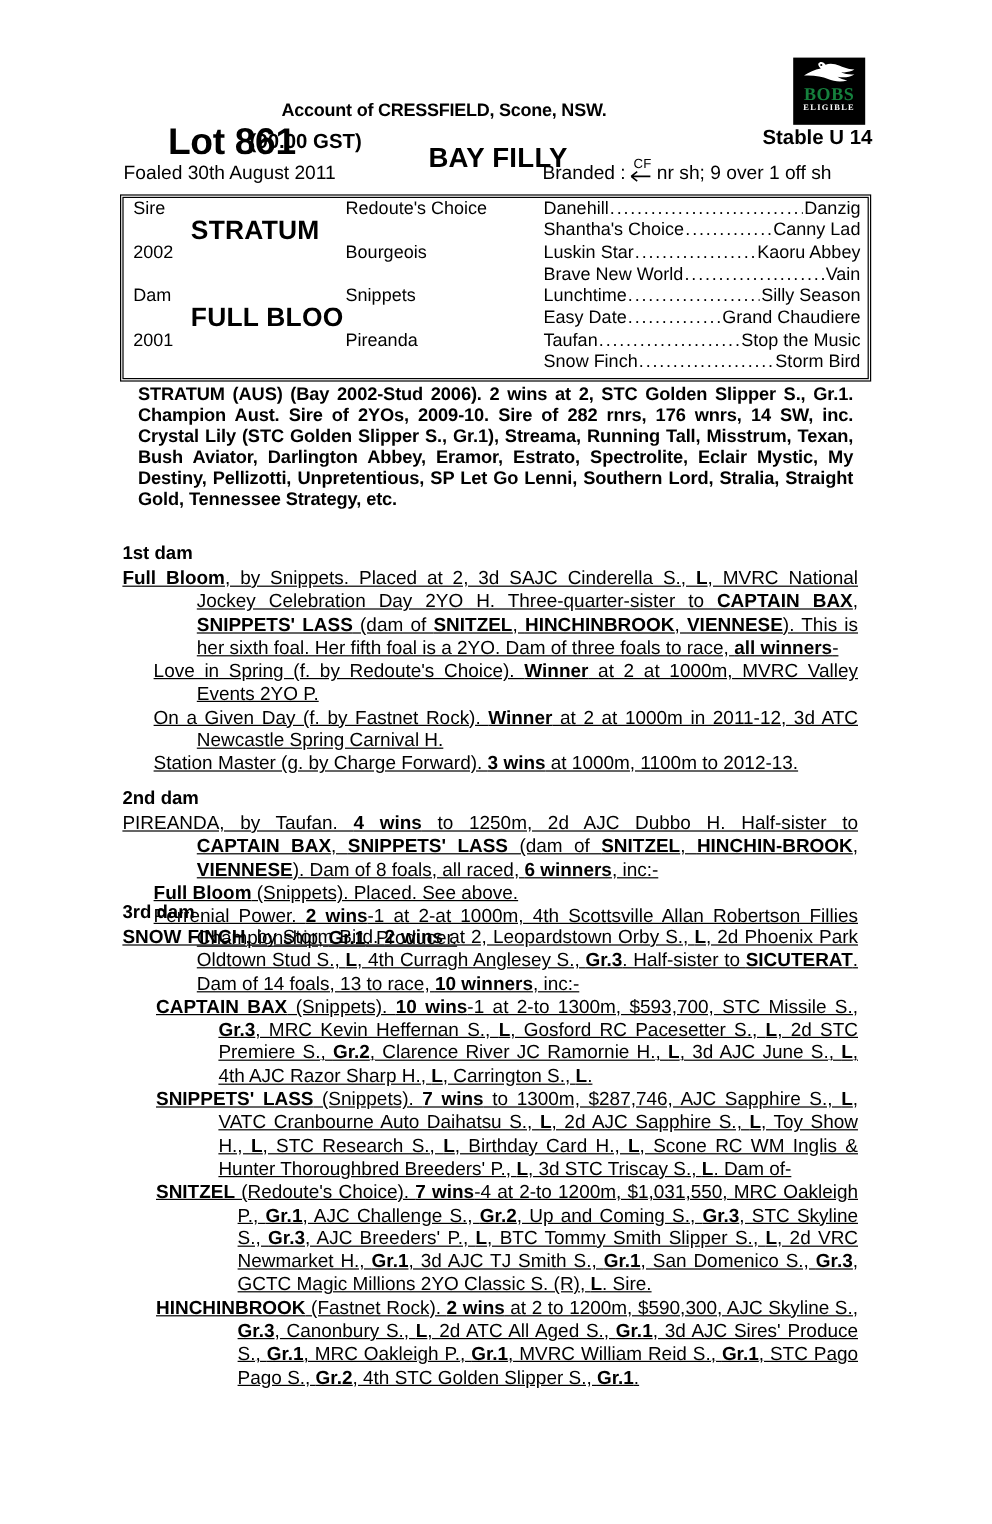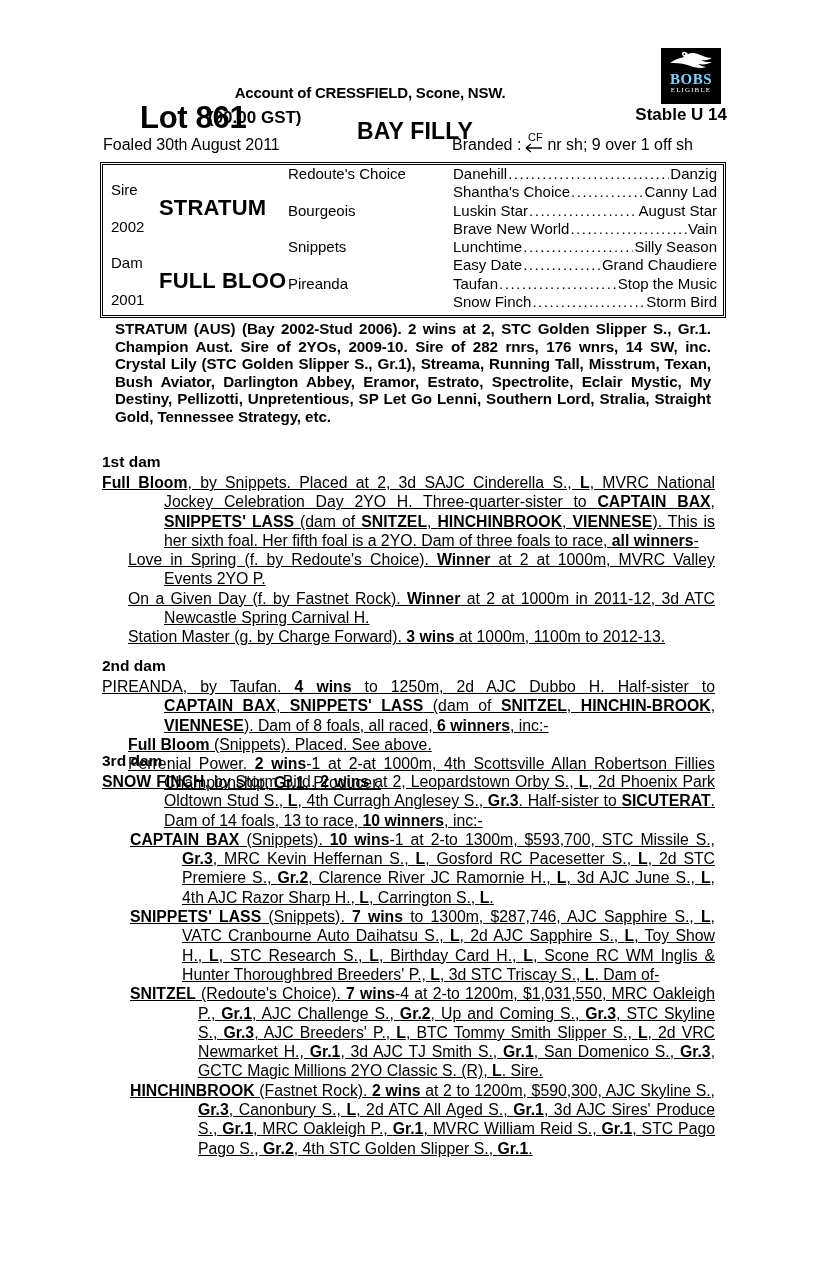--- a/index.html
+++ b/index.html
@@ -38,7 +38,7 @@
     display:block;
   }
   .bobs-word{
-    color:#7dd3fc;
+    color:#15803d;
     font-family:"Liberation Serif", serif;
     font-size:15px;
     font-weight:700;

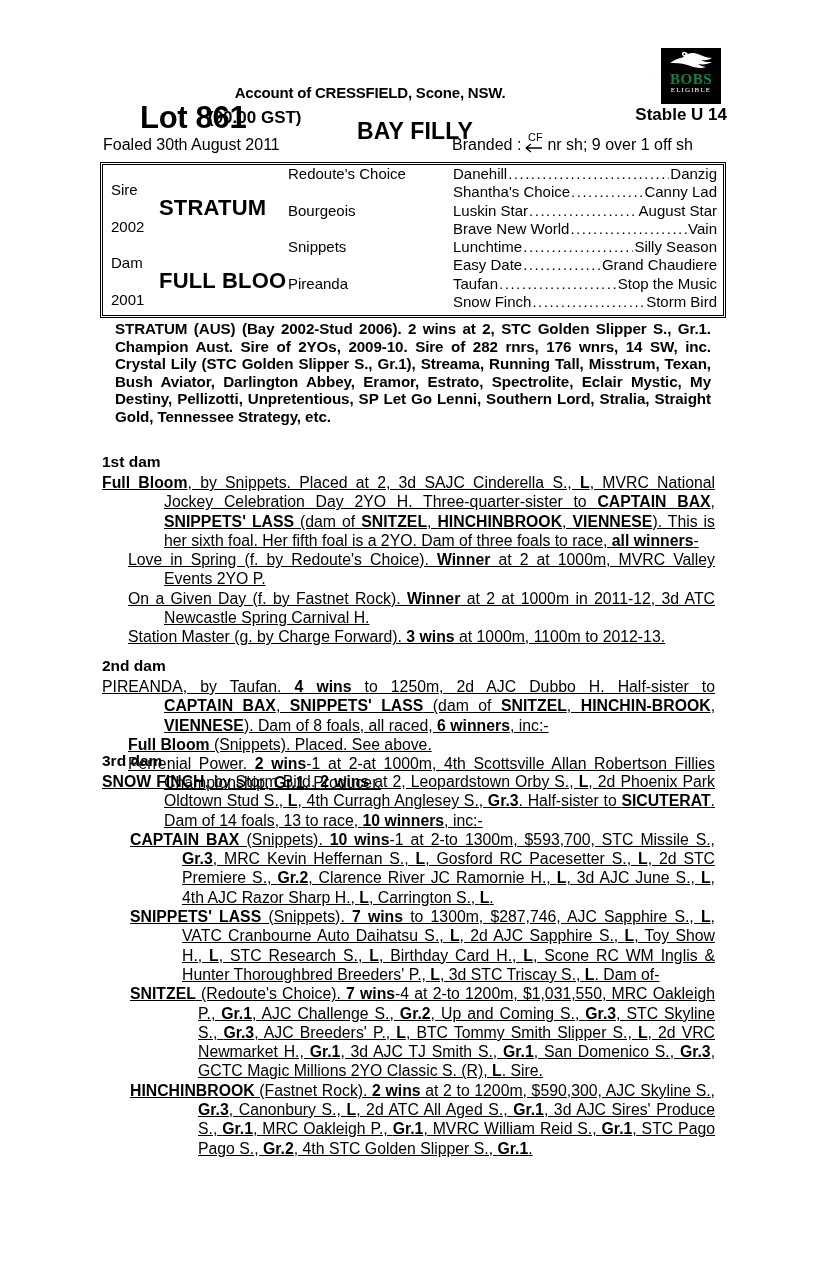--- a/index.html
+++ b/index.html
@@ -50,7 +50,7 @@
     color:#fff;
     font-family:"Liberation Serif", serif;
     font-size:7px;
-    font-weight:400;
+    font-weight:700;
     letter-spacing:1.1px;
     line-height:9px;
   }

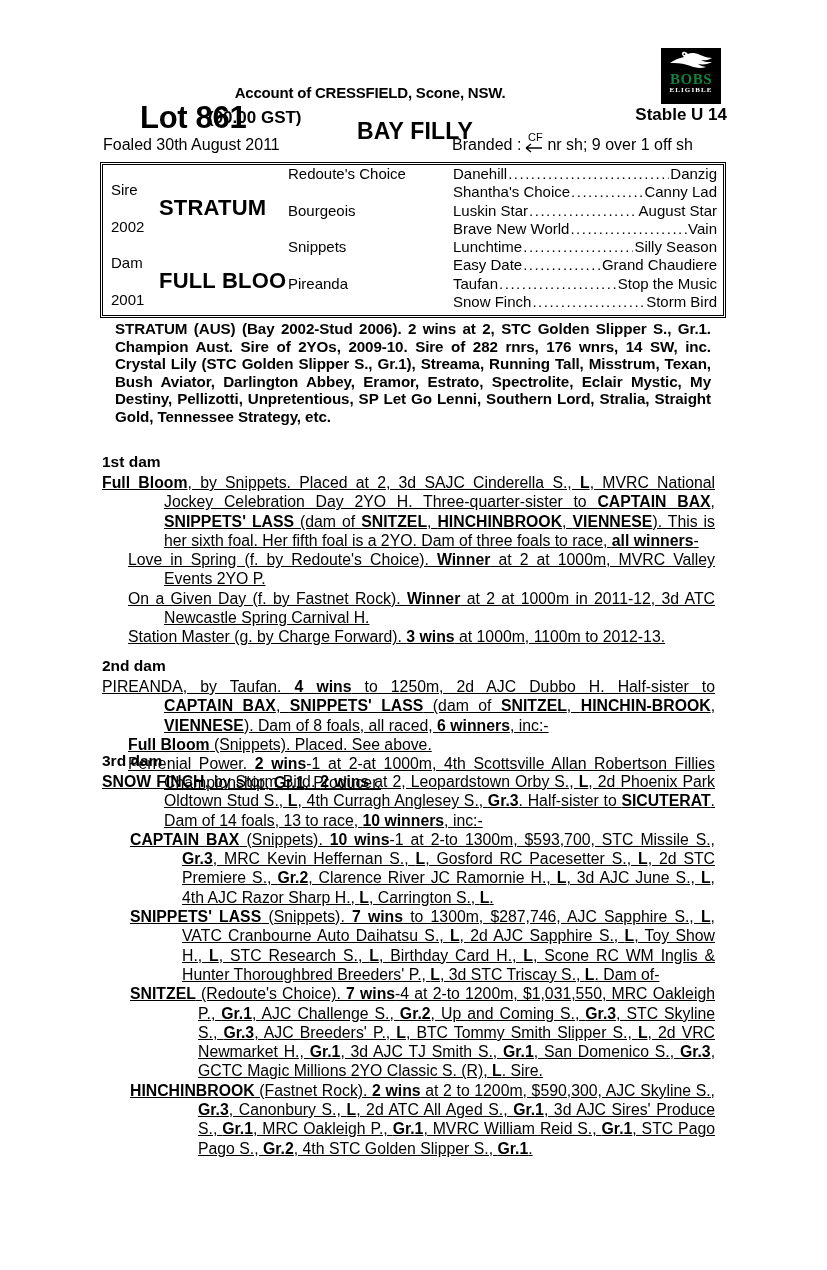--- a/index.html
+++ b/index.html
@@ -118,7 +118,7 @@
     outline-offset:1px;
   }
   .ped-inner{position:relative;width:100%;height:100%;}
-  .ped-col1{position:absolute;left:8px;top:16px;width:175px;}
+  .ped-col1{position:absolute;left:8px;top:0;width:175px;}
   .ped-col2{position:absolute;left:185px;top:0;width:165px;}
   .ped-col3{position:absolute;left:350px;top:0;right:6px;}
   .pr{

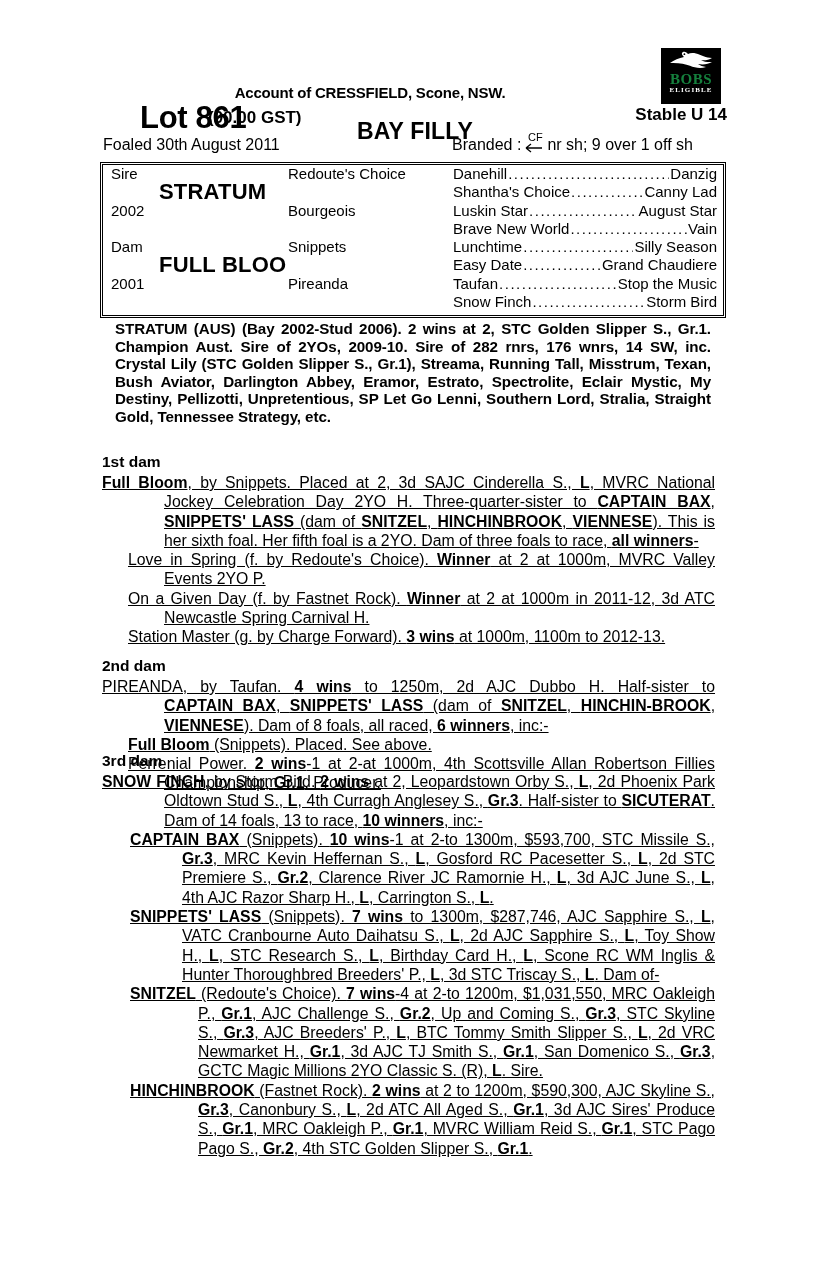--- a/index.html
+++ b/index.html
@@ -253,7 +253,7 @@
         <div class="pr">
             <span class="gp-name">Luskin Star</span>
             <span class="gp-dots">...........................................</span>
-            <span class="gp-end">August Star</span>
+            <span class="gp-end">Kaoru Abbey</span>
           </div>
         <div class="pr">
             <span class="gp-name">Brave New World</span>

